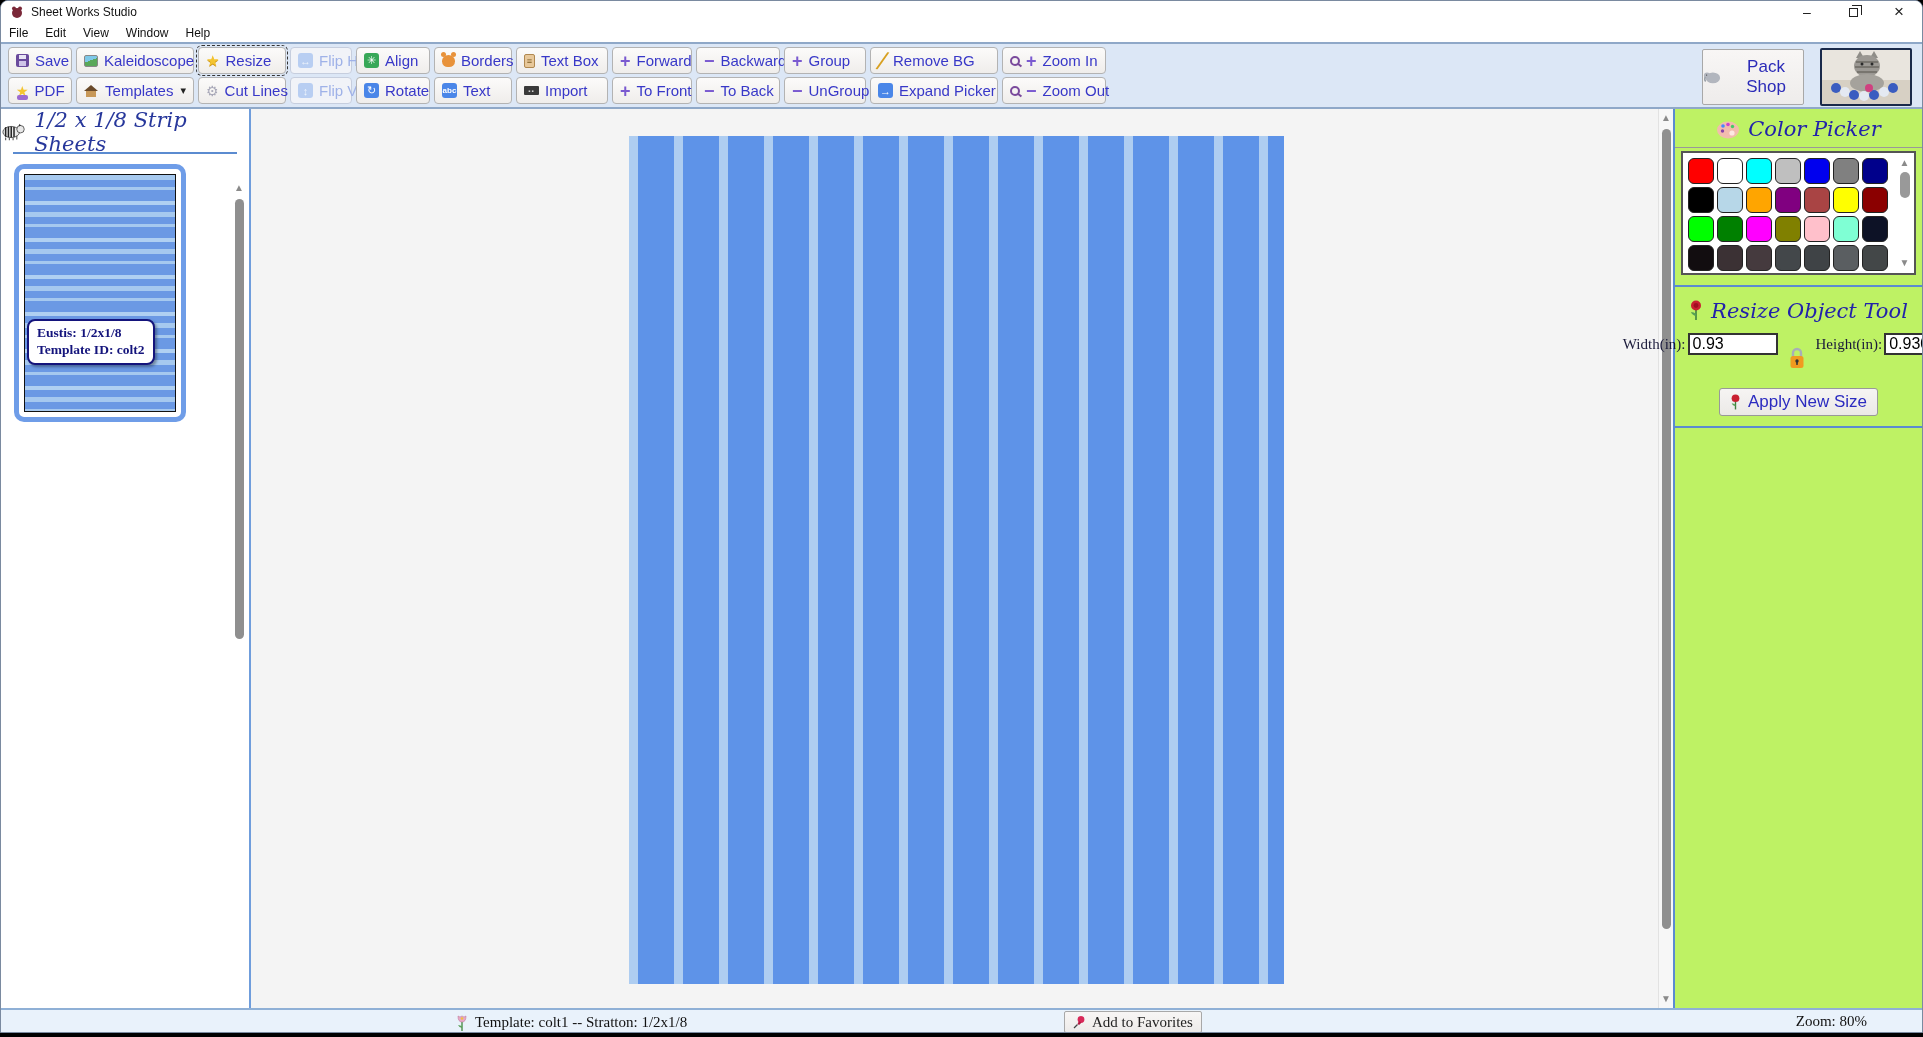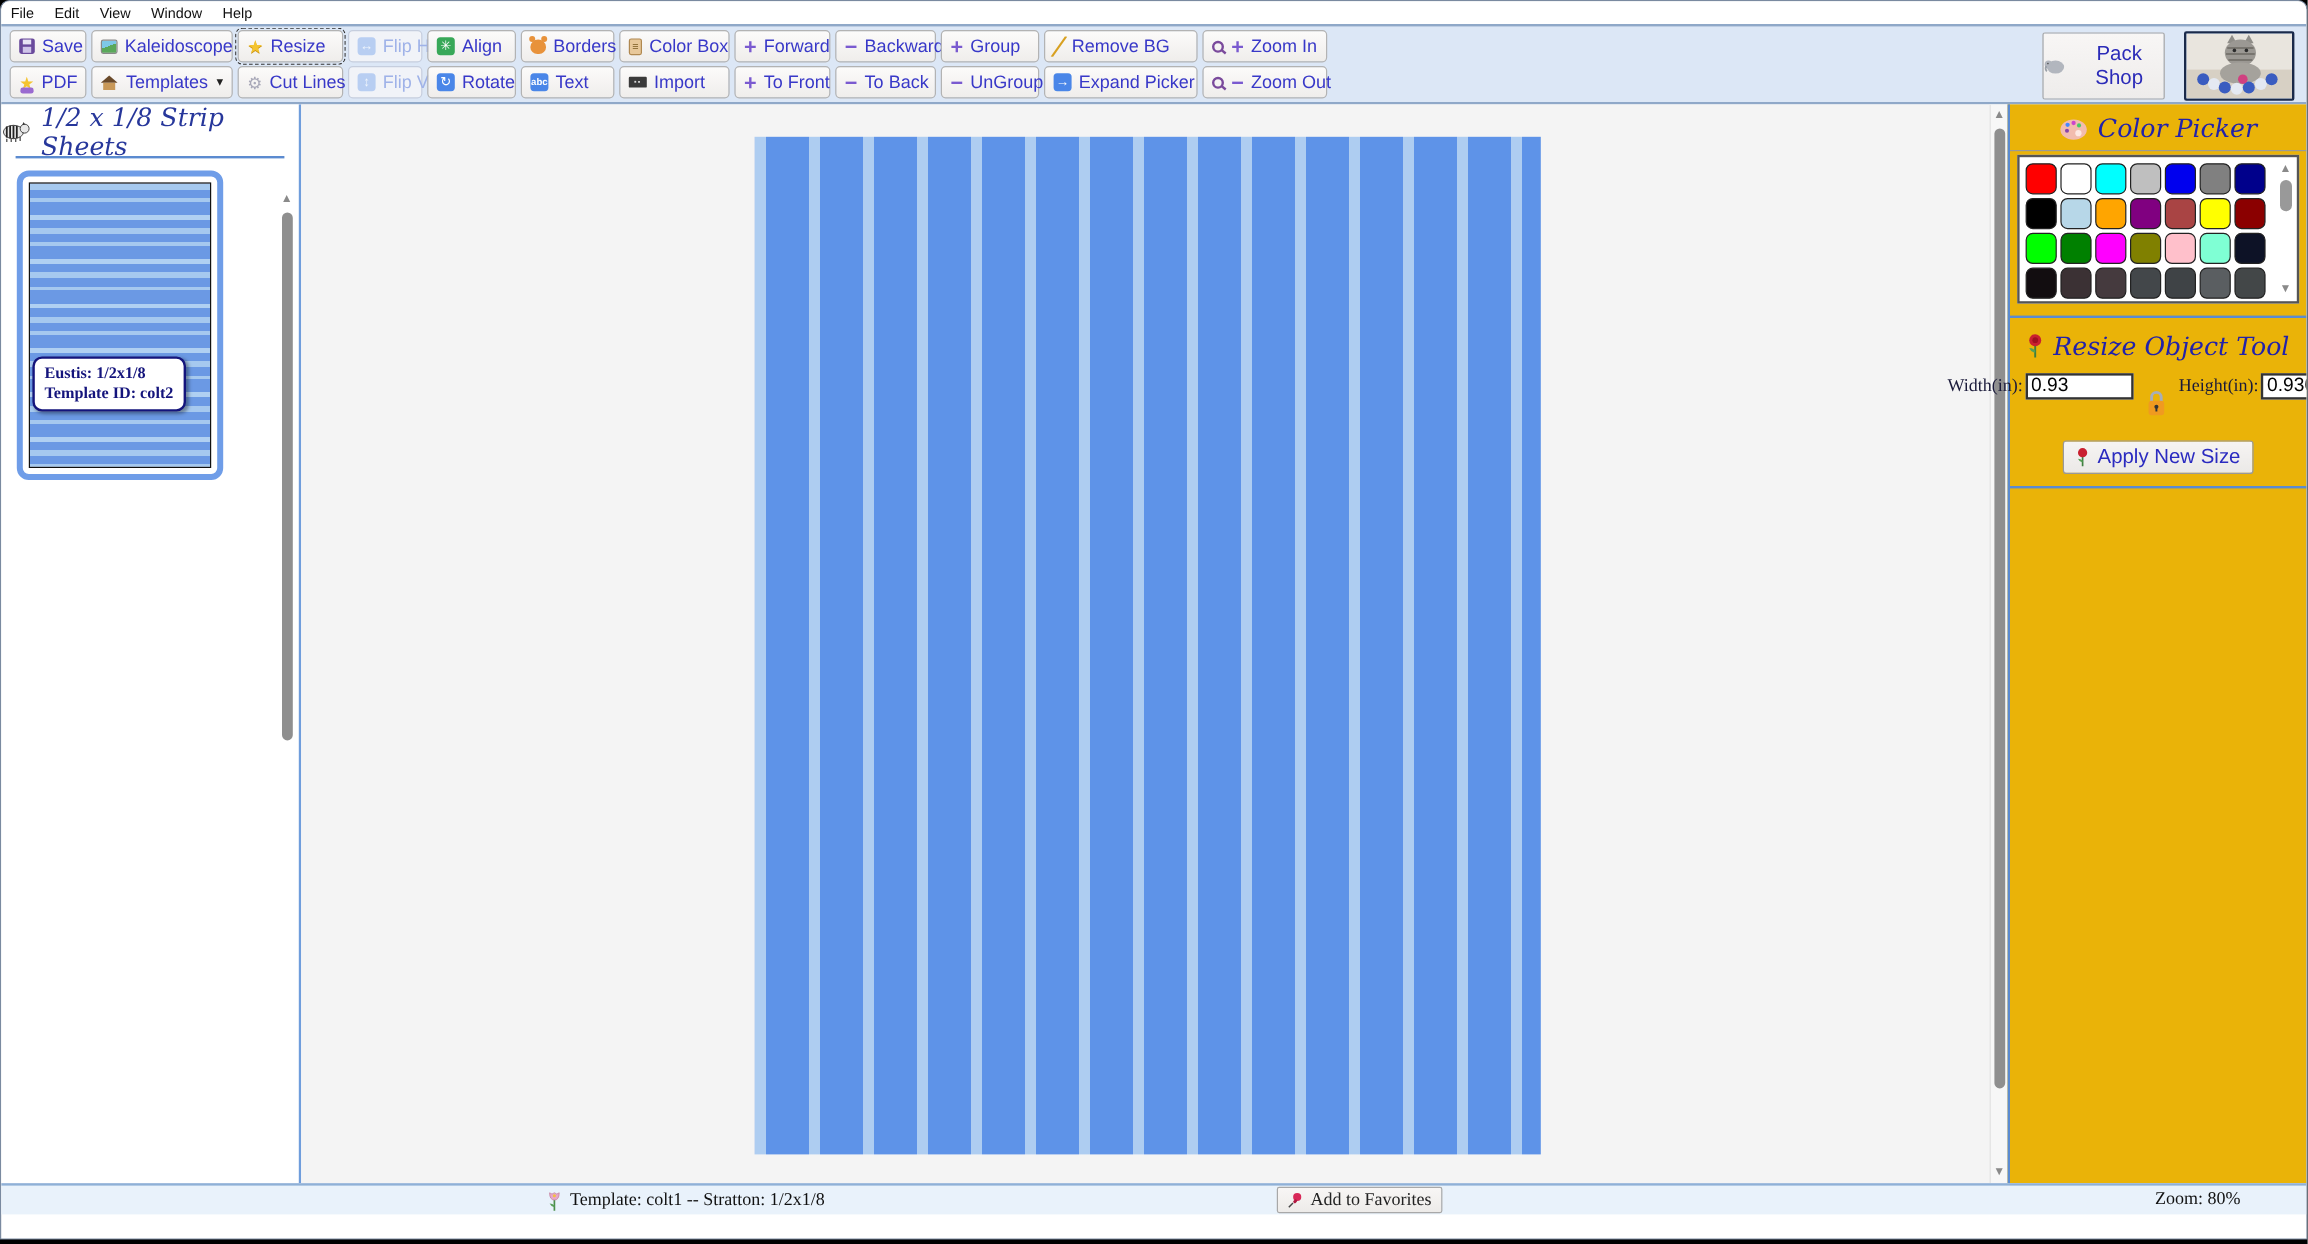--- a/index.html
+++ b/index.html
@@ -132,6 +132,25 @@
 
 <div class="window">
 
+  <div class="titlebar">
+    <svg width="14" height="14" viewBox="0 0 14 14">
+      <circle cx="7" cy="8" r="5" fill="#7a2838"></circle>
+        <circle cx="4" cy="3.5" r="2" fill="#7a2838"></circle>
+        <circle cx="10" cy="3.5" r="2" fill="#7a2838"></circle>
+    </svg>
+    <span class="t-title">Sheet Works Studio</span>
+    <div class="win-controls">
+      <div class="win-btn">
+          <span>–</span>
+        </div>
+      <div class="win-btn">
+          <span class="restore-glyph"></span>
+        </div>
+      <div class="win-btn" style="font-size:17px;">
+          <span>×</span>
+        </div>
+    </div>
+  </div>
 
   <div class="menubar">
     <span class="menu-item">File</span>

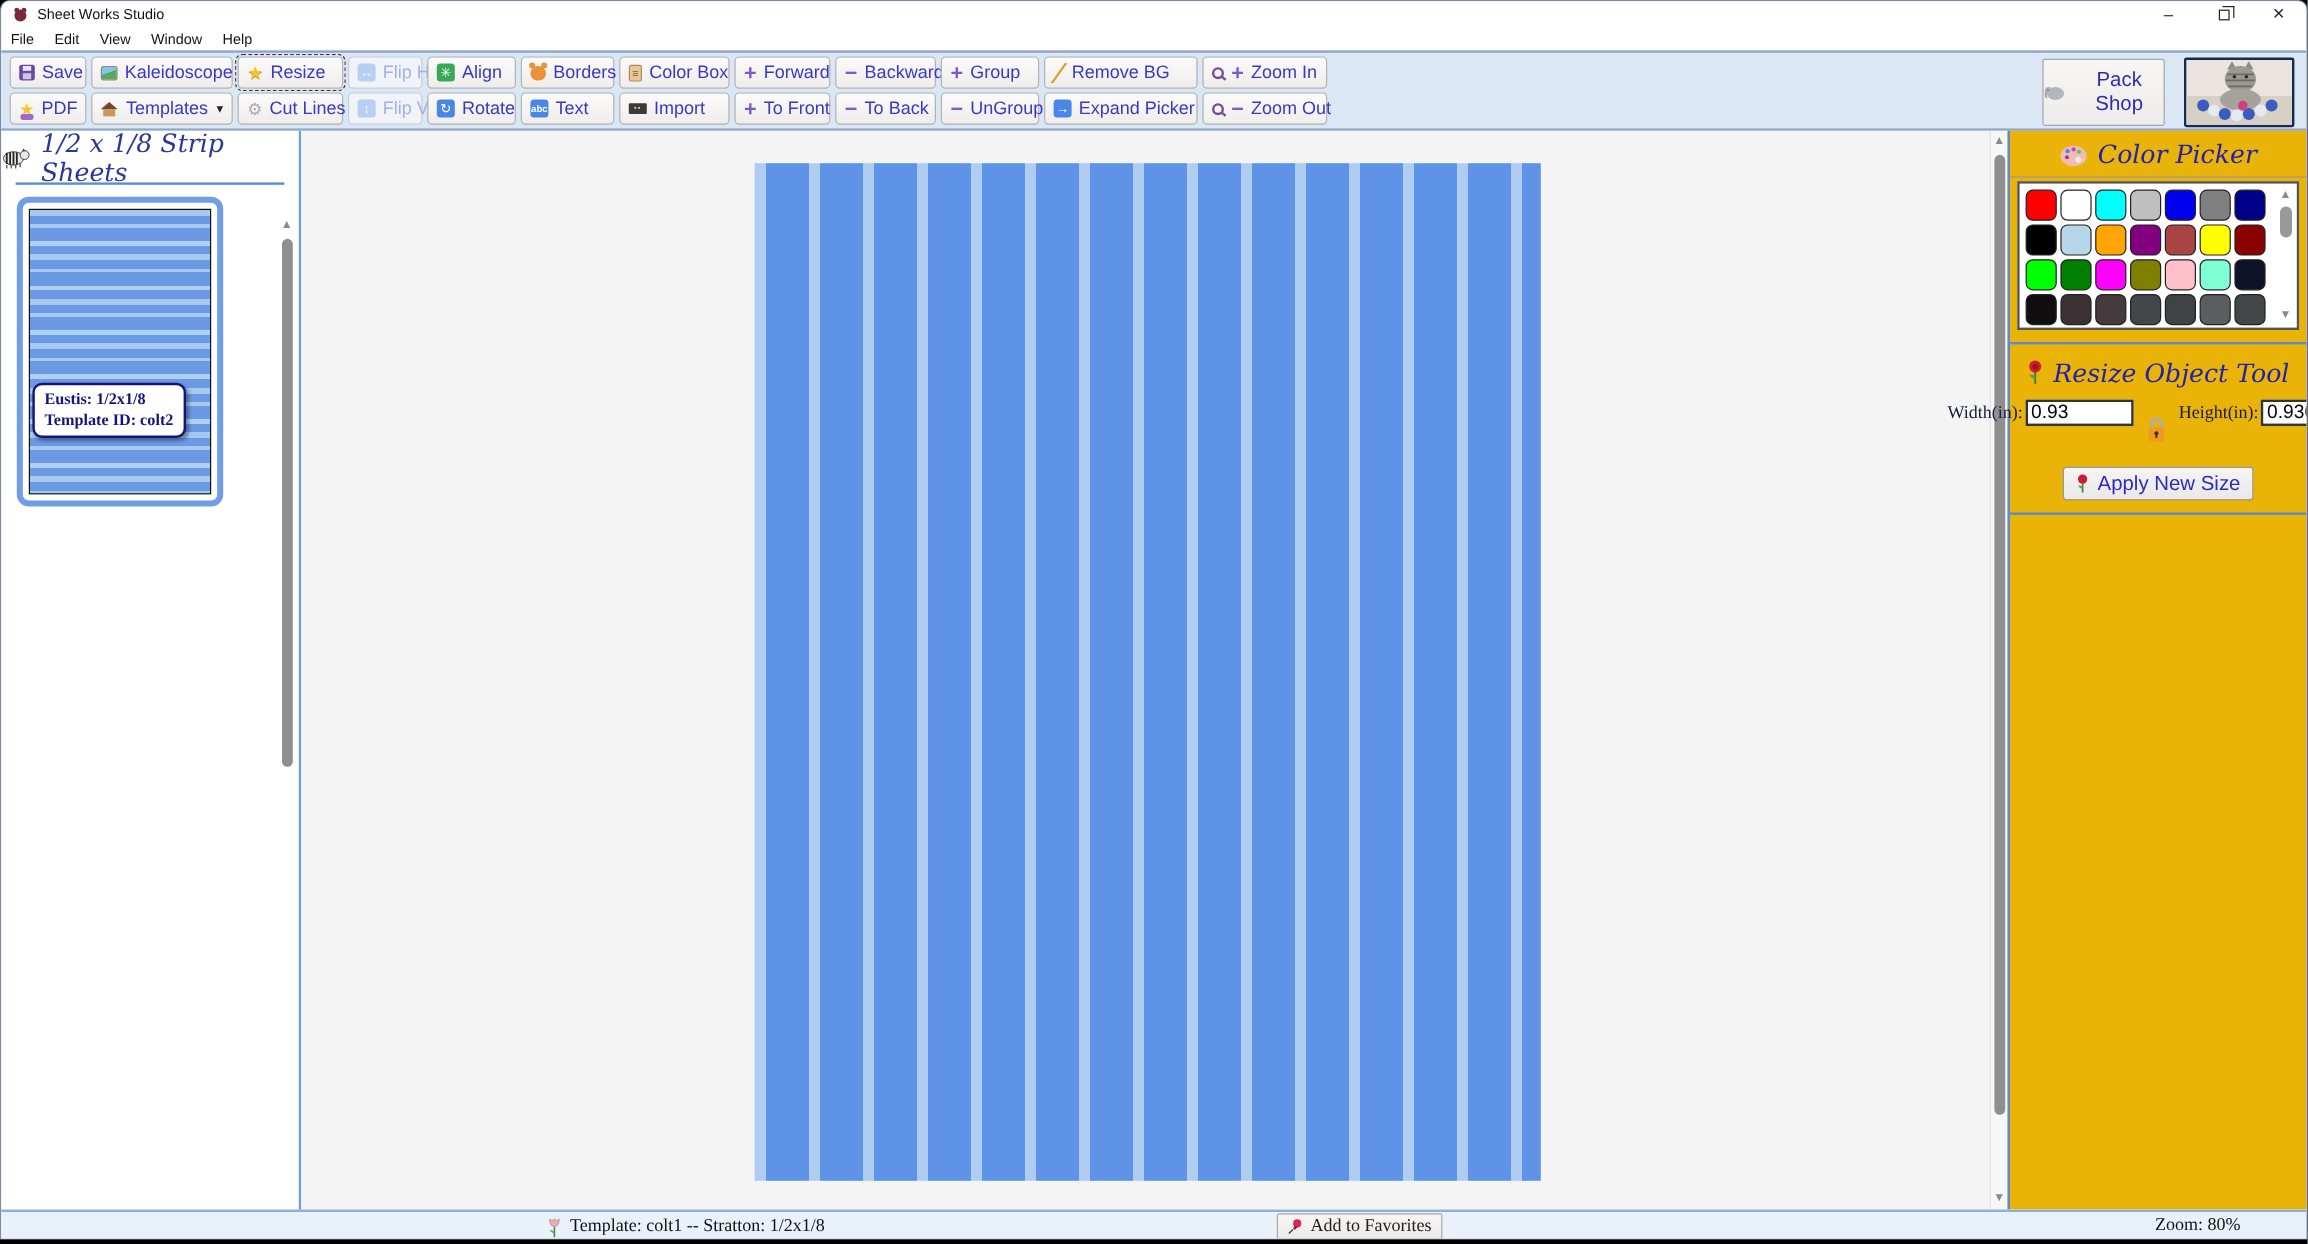--- a/index.html
+++ b/index.html
@@ -233,7 +233,7 @@
     <div class="tb-col w92">
       <button class="btn">
         <span class="ic ic-clip">≡</span>
-        <span>Color Box</span>
+        <span>Text Box</span>
         </button>
       <button class="btn">
         <span class="ic ic-cassette">▪▪</span>

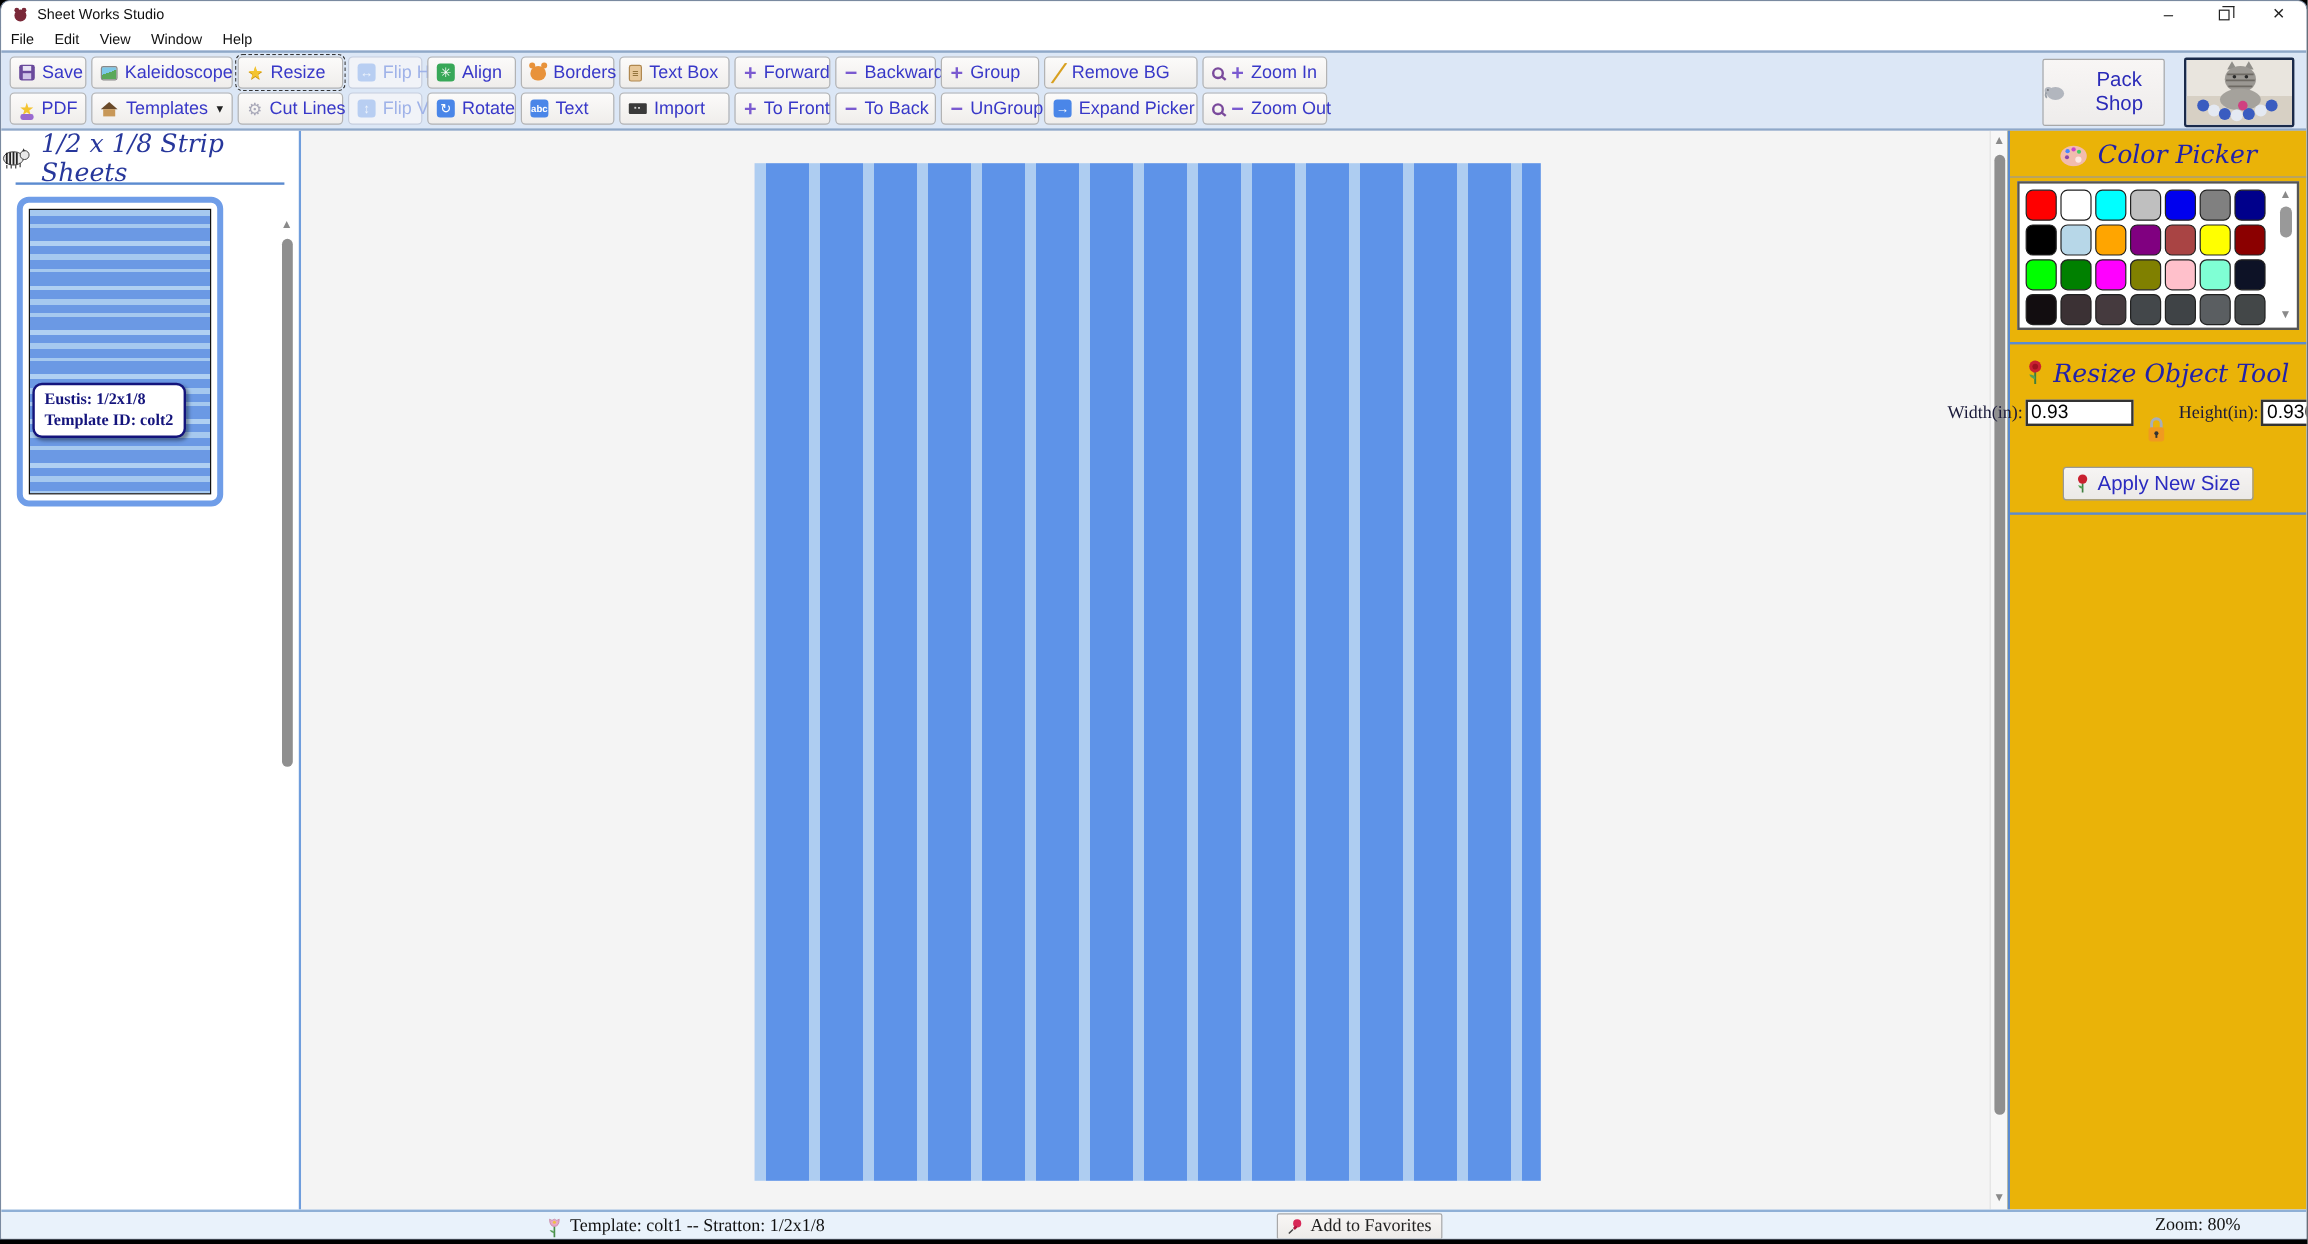--- a/index.html
+++ b/index.html
@@ -99,7 +99,7 @@
   .cv-down { position:absolute; bottom:2px; left:0; right:0; }
 
   
-  .rpanel { width:249px; border-left:2px solid #5b8bd0; background:#eab308; flex:none; position:relative; padding-top:4px; }
+  .rpanel { width:249px; border-left:2px solid #5b8bd0; background:#bef264; flex:none; position:relative; padding-top:4px; }
   .rp-header { display:flex; align-items:center; justify-content:center; gap:8px; height:32px;
                font:italic 21px "DejaVu Serif", serif; color:#2222aa; }
   .rp-hr { border:none; border-top:1px solid #999; margin:2px 0 3px 0; }

